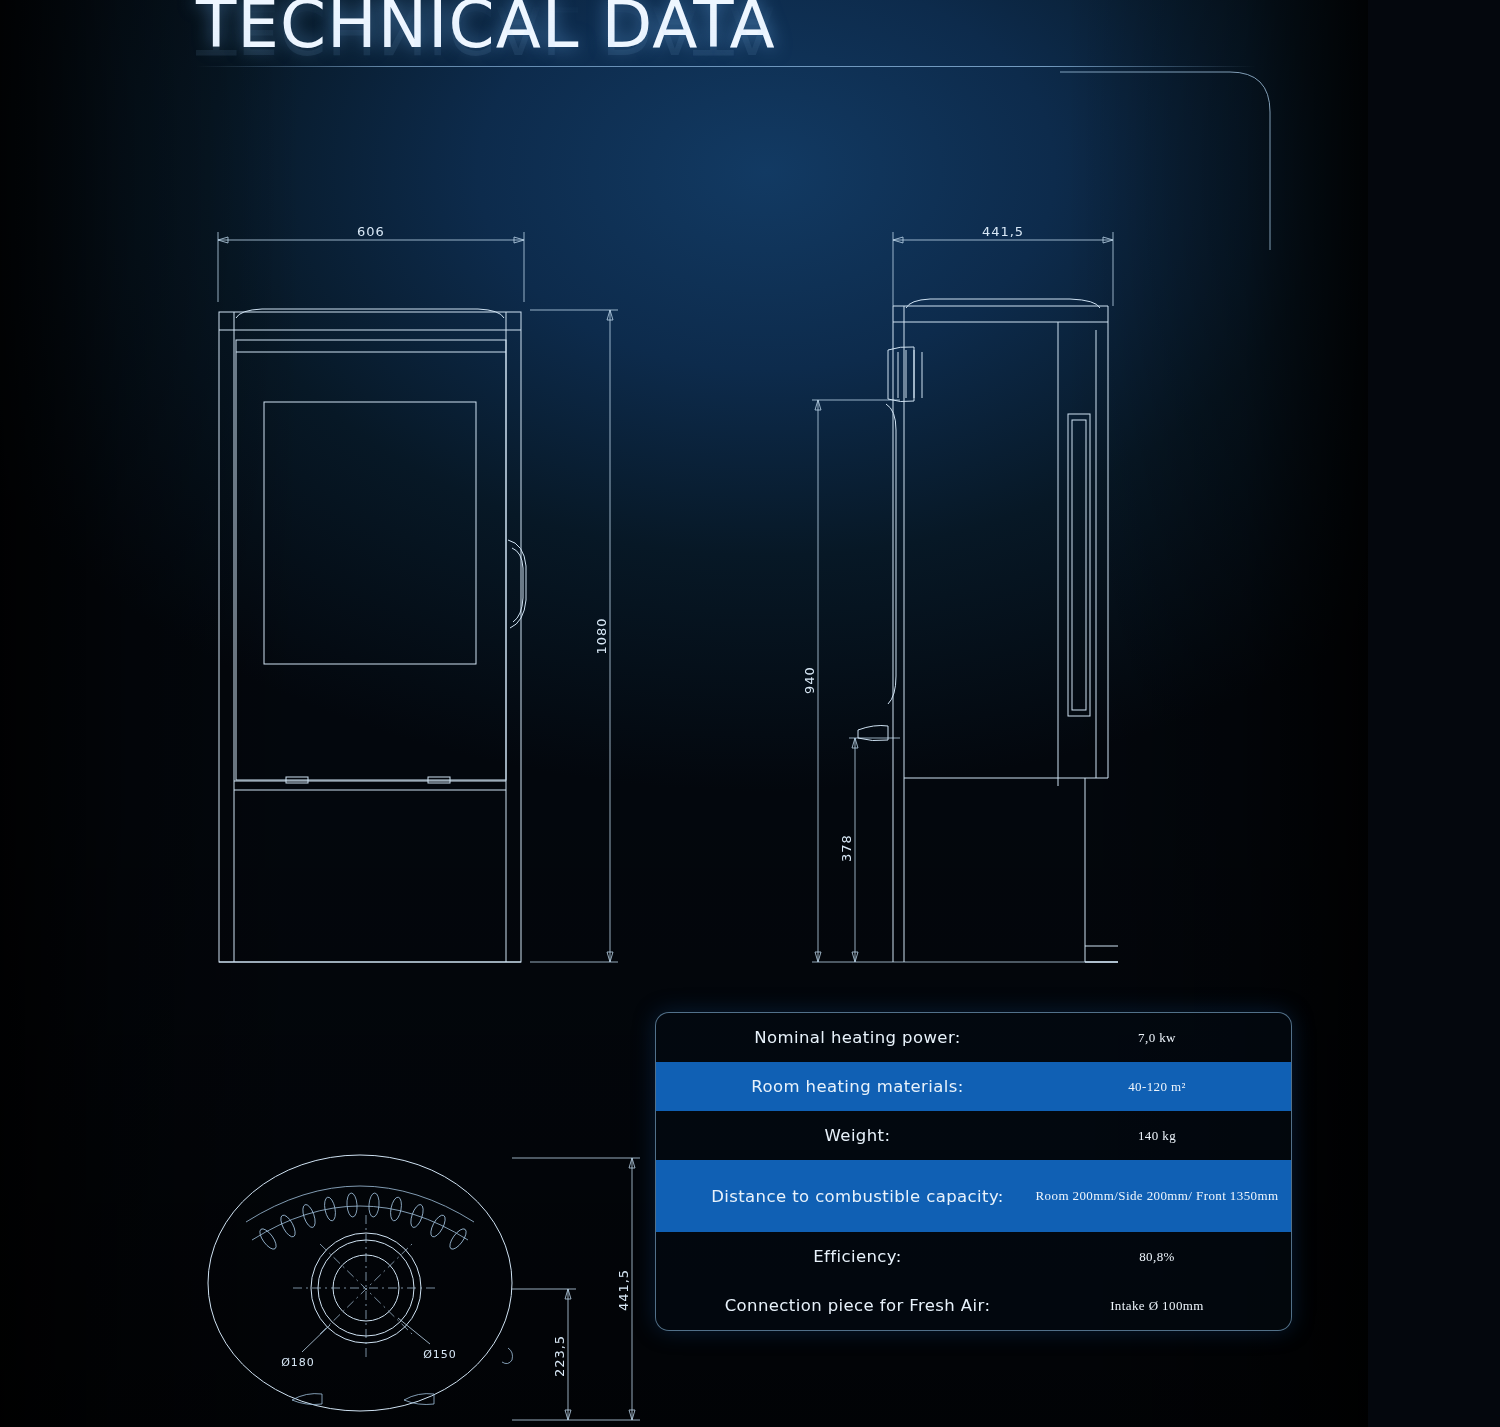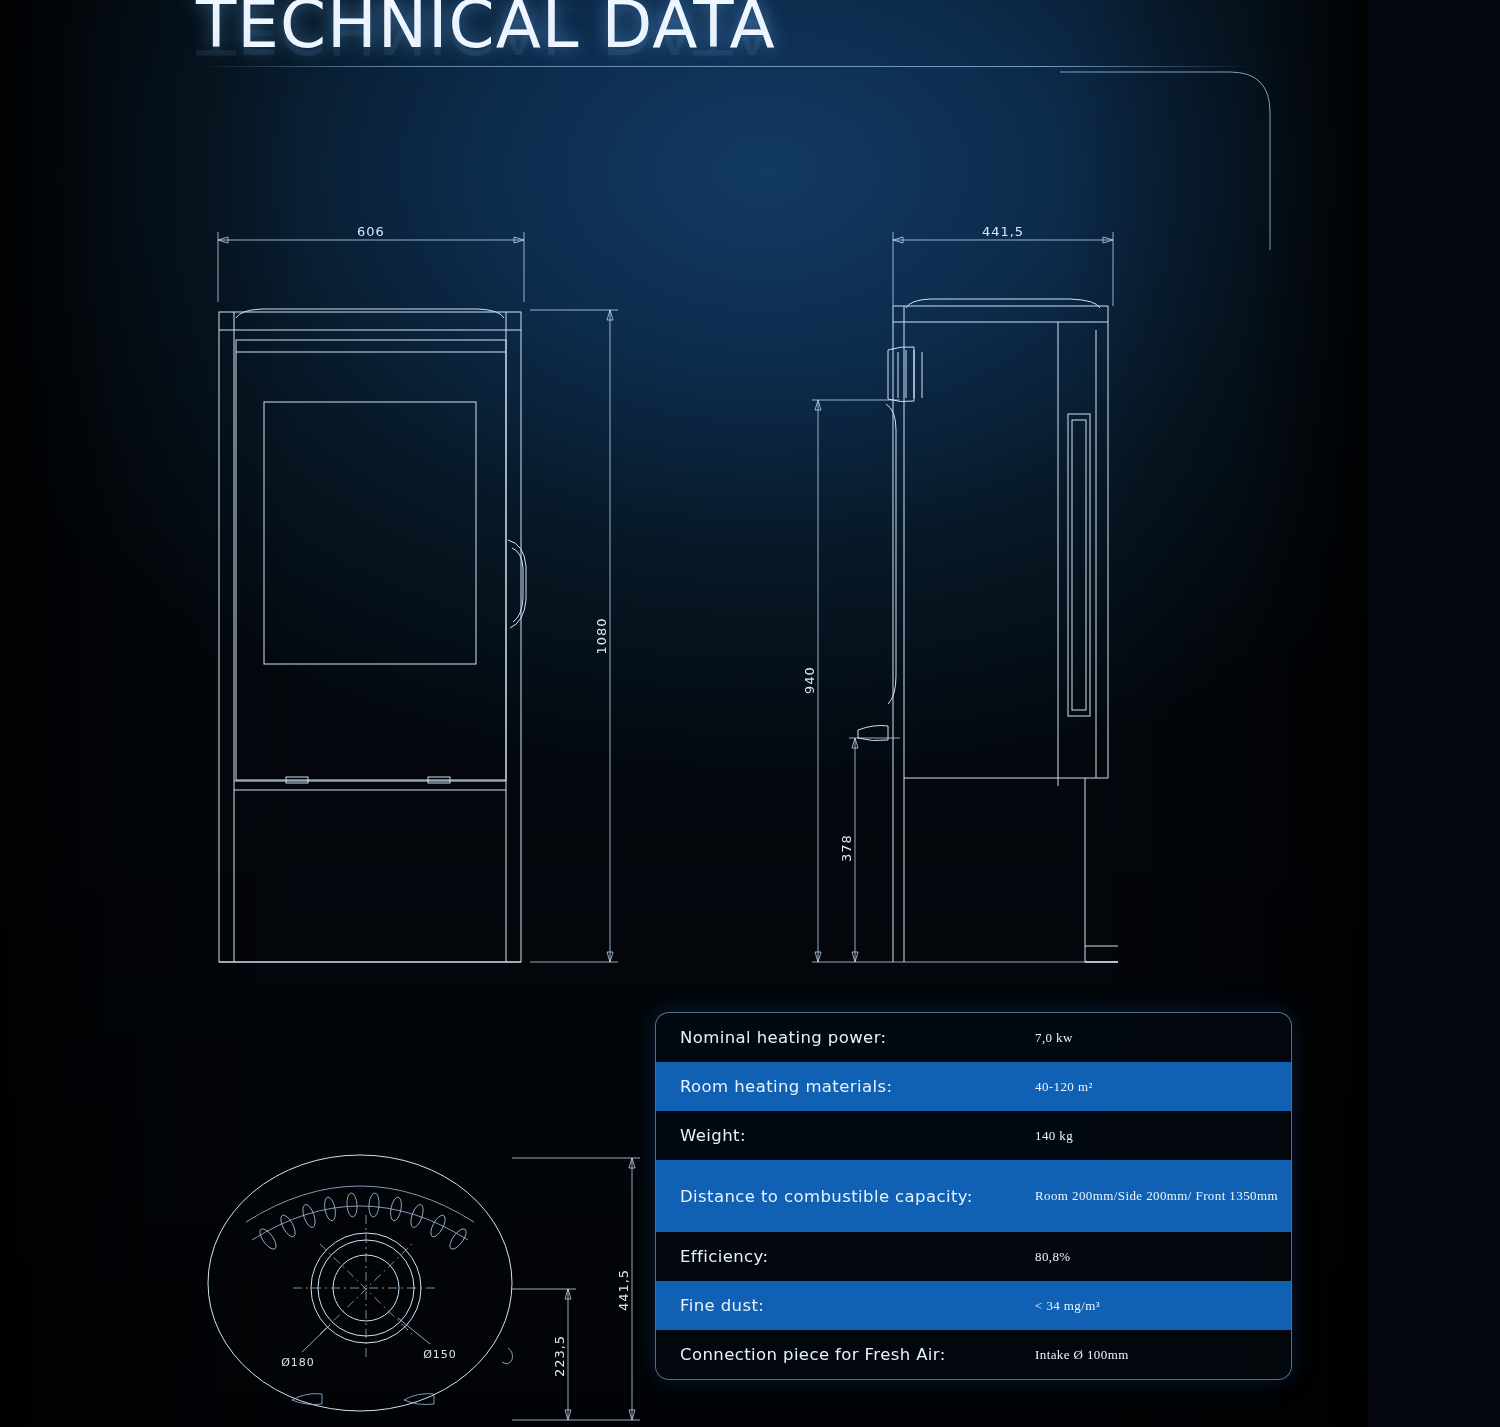--- a/index.html
+++ b/index.html
@@ -71,7 +71,7 @@
     background:rgba(4,10,18,0.55);
     box-shadow:0 0 22px rgba(20,70,130,0.35);
   }
-  .spec-row{display:flex;align-items:center;min-height:49px;}
+  .spec-row{display:flex;align-items:center;min-height:49px;text-align:center;}
   .spec-row.alt{background:#1060b4;}
   .spec-row.plain{background:rgba(6,13,22,0.2);}
   .spec-label{

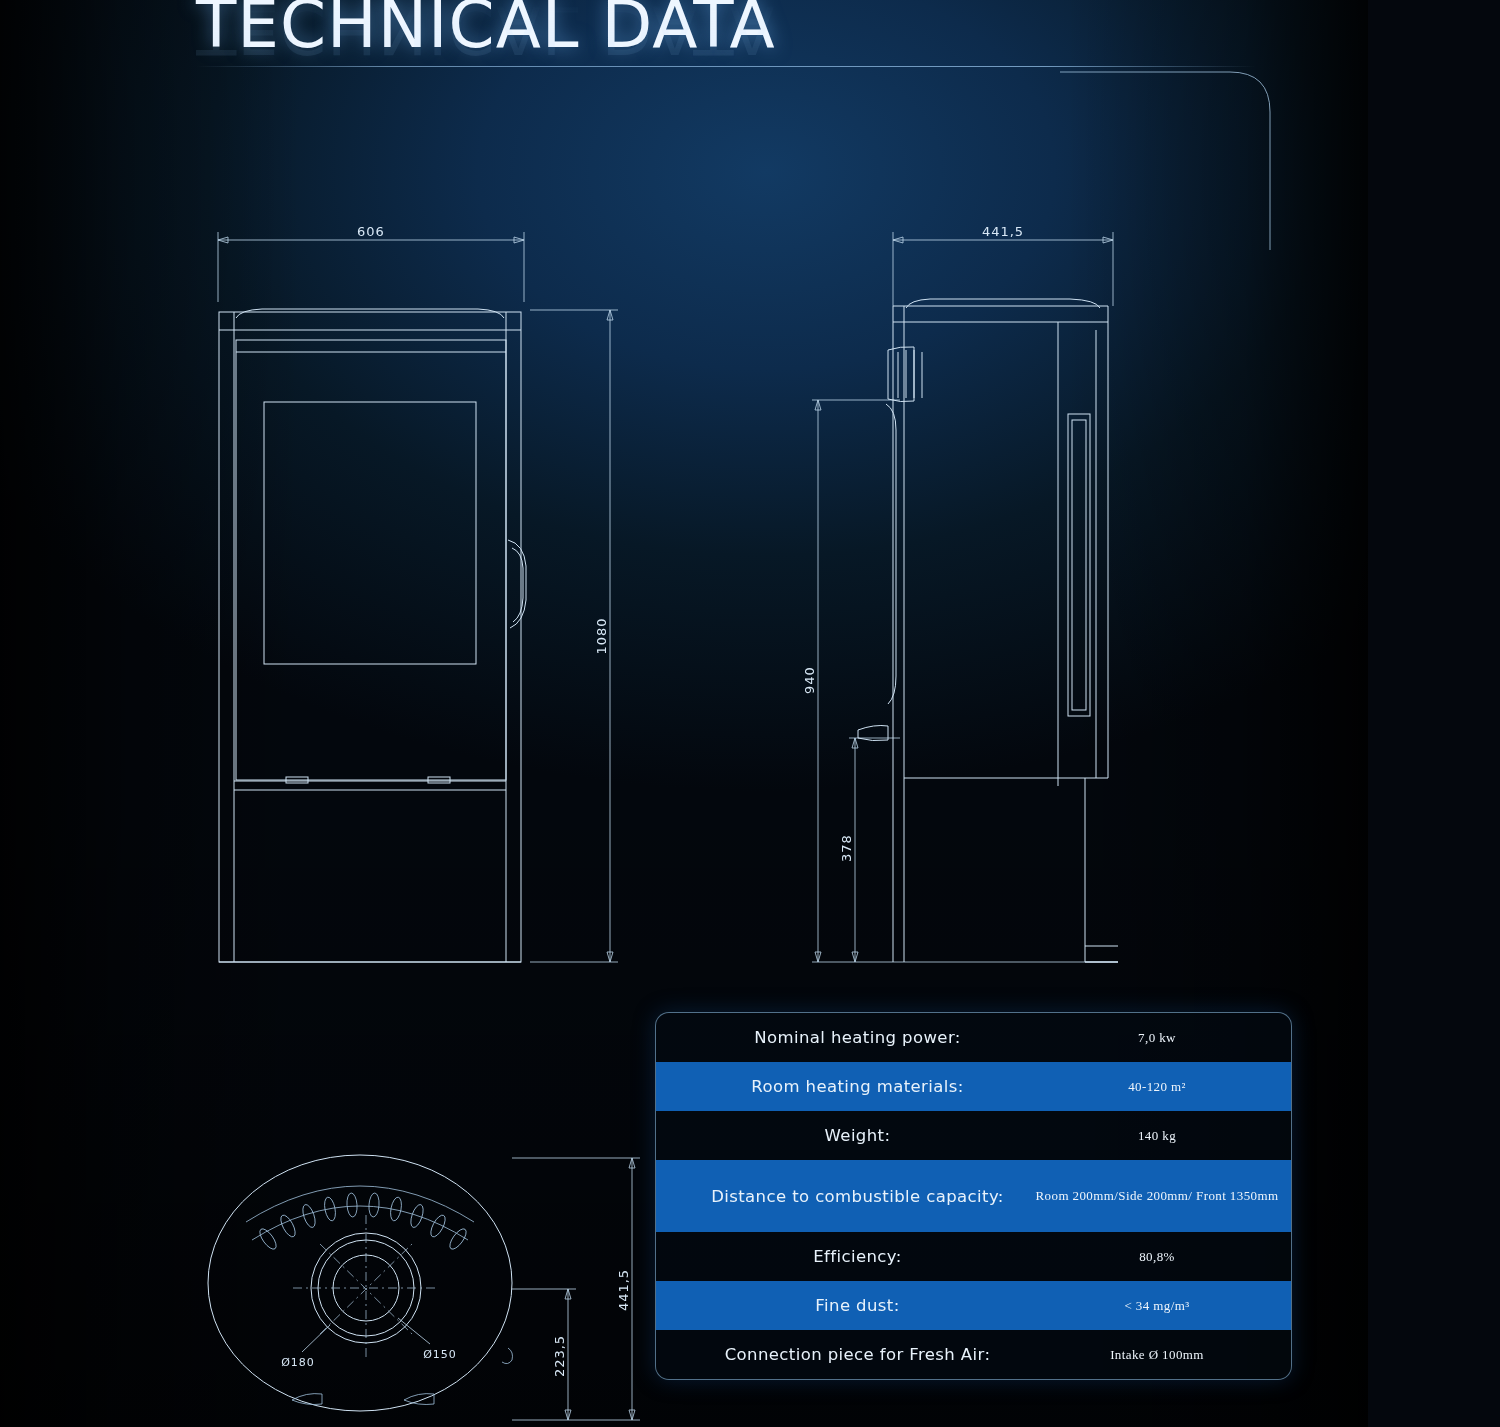--- a/index.html
+++ b/index.html
@@ -273,10 +273,6 @@
       <div class="spec-value">80,8%</div>
     </div>
 
-    <div class="spec-row alt">
-      <div class="spec-label">Fine dust:</div>
-      <div class="spec-value">&lt; 34 mg/m³</div>
-    </div>
 
     <div class="spec-row plain">
       <div class="spec-label">Connection piece for Fresh Air:</div>

